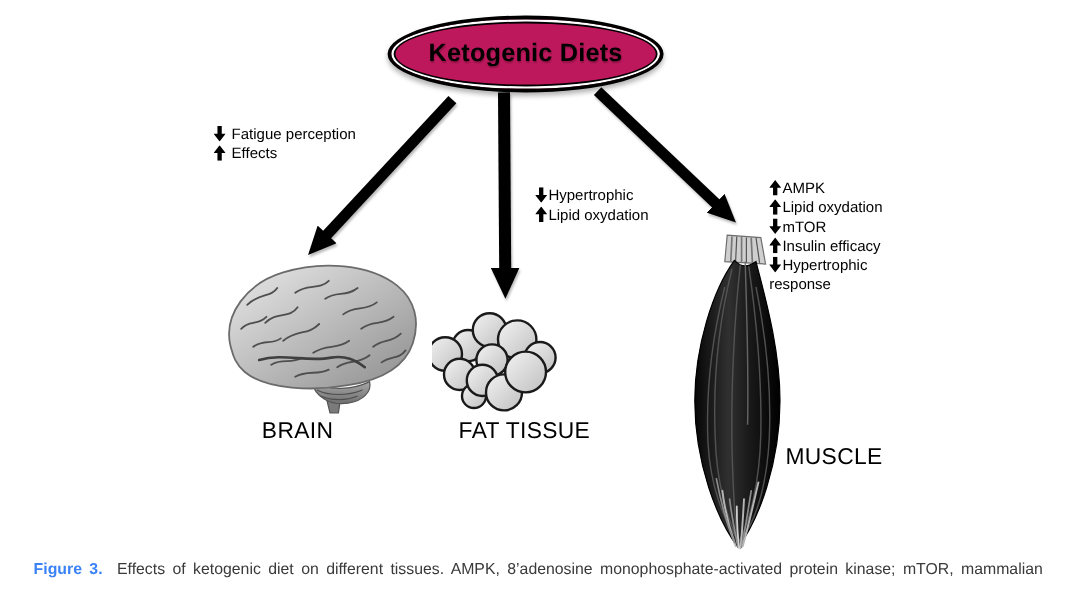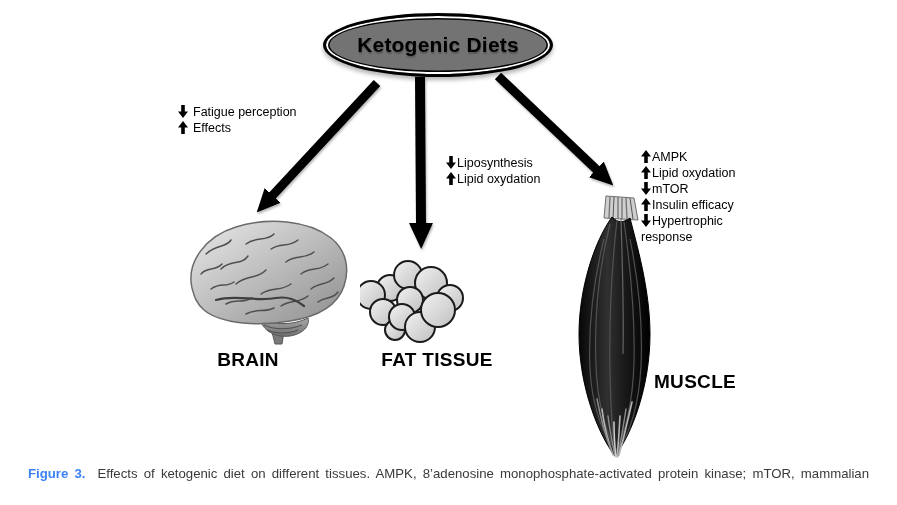--- a/index.html
+++ b/index.html
@@ -10,7 +10,7 @@
   .ellipse{position:absolute;left:323px;top:13px;width:224px;height:58px;
     border:3px solid #000;border-radius:50%;
     box-shadow:inset 0 0 0 2px #fff, inset 0 0 0 3.5px #000, 0 3px 4px rgba(0,0,0,.30);
-    display:flex;align-items:center;justify-content:center;background:#737373;z-index:3;}
+    display:flex;align-items:center;justify-content:center;background:#be185d;z-index:3;}
   .ellipse span{font-size:21px;font-weight:bold;letter-spacing:.2px;
     text-shadow:0.5px 1.5px 1px rgba(0,0,0,.22);}
 

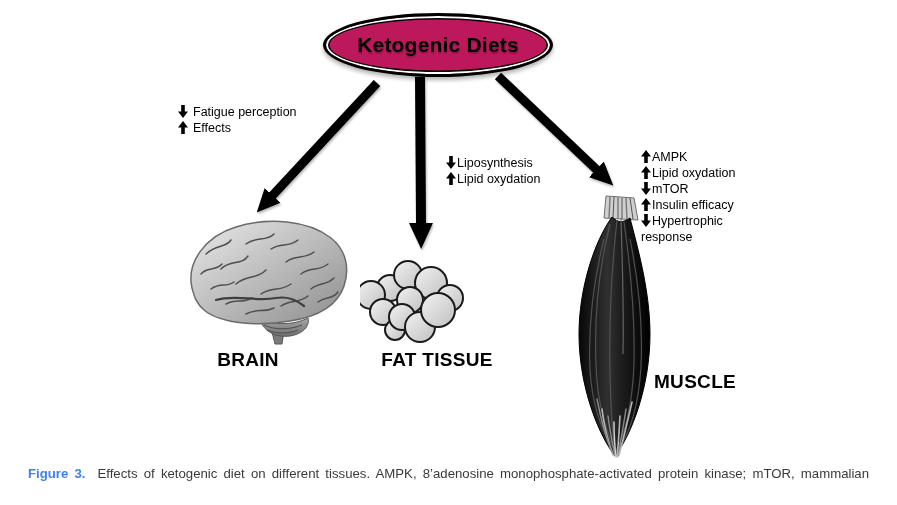--- a/index.html
+++ b/index.html
@@ -86,7 +86,7 @@
     <div class="fx-row">
       <span class="fx-icon tight"><svg viewBox="0 0 10 13">
             <path d="M3.2,0 L6.8,0 L6.8,6.5 L10,6.5 L5,13 L0,6.5 L3.2,6.5 Z" fill="#000"></path>
-          </svg></span><span>Liposynthesis</span>
+          </svg></span><span>Hypertrophic</span>
     </div>
     <div class="fx-row">
       <span class="fx-icon tight"><svg viewBox="0 0 10 13">

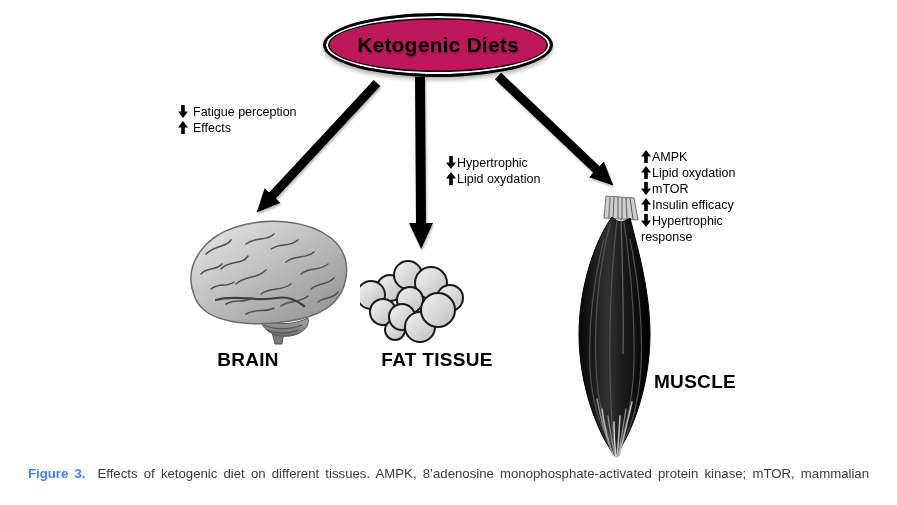--- a/index.html
+++ b/index.html
@@ -37,7 +37,7 @@
   #muscle-img{left:576px;top:194px;}
 
   
-  .tissue-label{position:absolute;font-weight:bold;font-size:19px;letter-spacing:.3px;
+  .tissue-label{position:absolute;font-weight:normal;font-size:19px;letter-spacing:.3px;
     text-align:center;z-index:4;}
   #brain-label{left:198px;top:349px;width:100px;}
   #fat-label{left:377px;top:349px;width:120px;}

